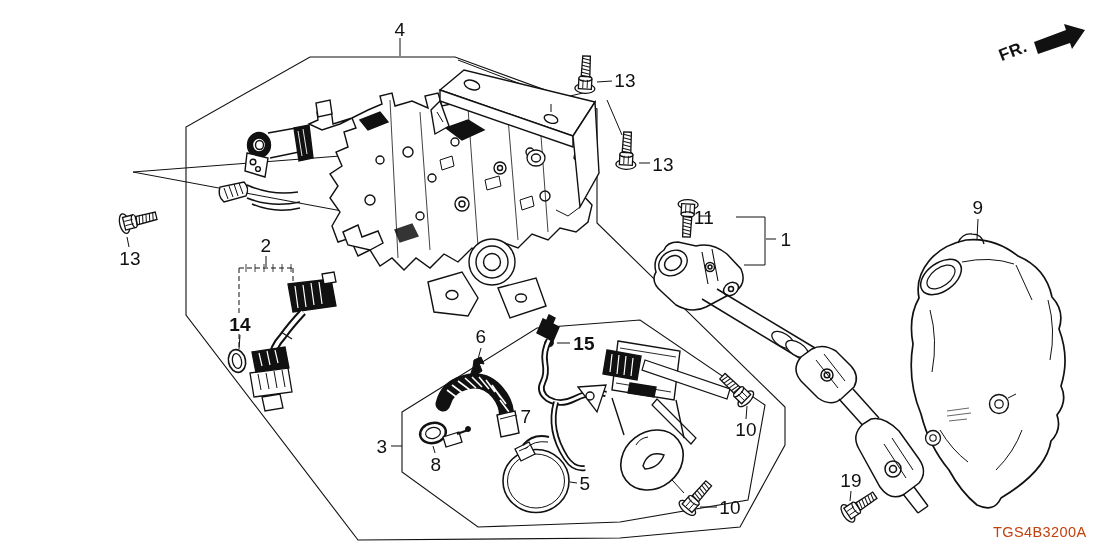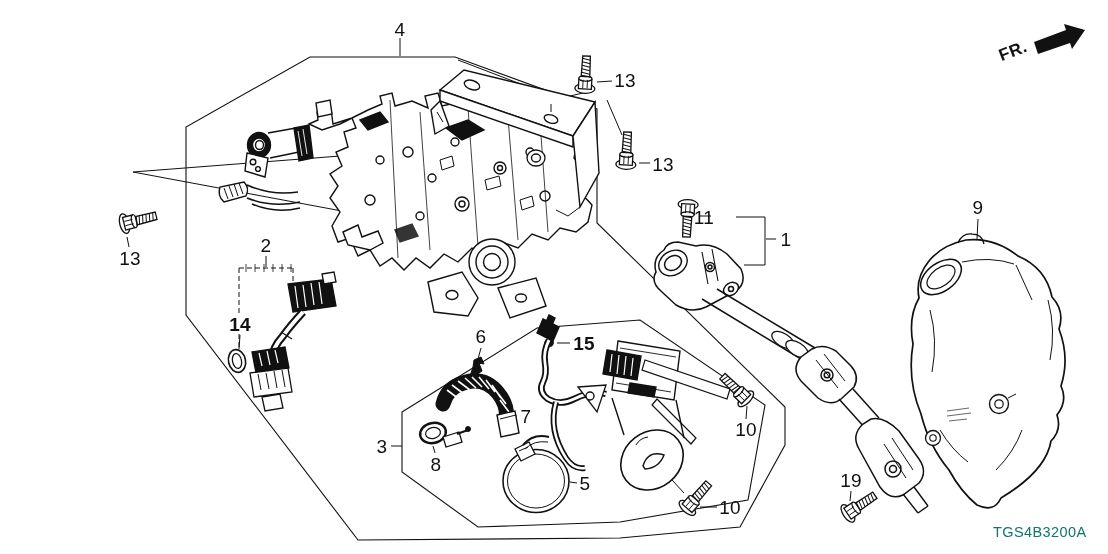--- a/index.html
+++ b/index.html
@@ -12,7 +12,7 @@
   .fr-label{position:absolute;left:1013px;top:51px;transform:translate(-50%,-50%) rotate(-21deg);
         font:700 17px/1 "Liberation Sans",sans-serif;color:#111;letter-spacing:.5px;}
   .part-code{position:absolute;left:993px;top:525px;
-        font:400 14.5px/1 "Liberation Sans",sans-serif;color:#0f766e;letter-spacing:.4px;}
+        font:400 14.5px/1 "Liberation Sans",sans-serif;color:#c2410c;letter-spacing:.4px;}
 </style>
 </head>
 <body>

